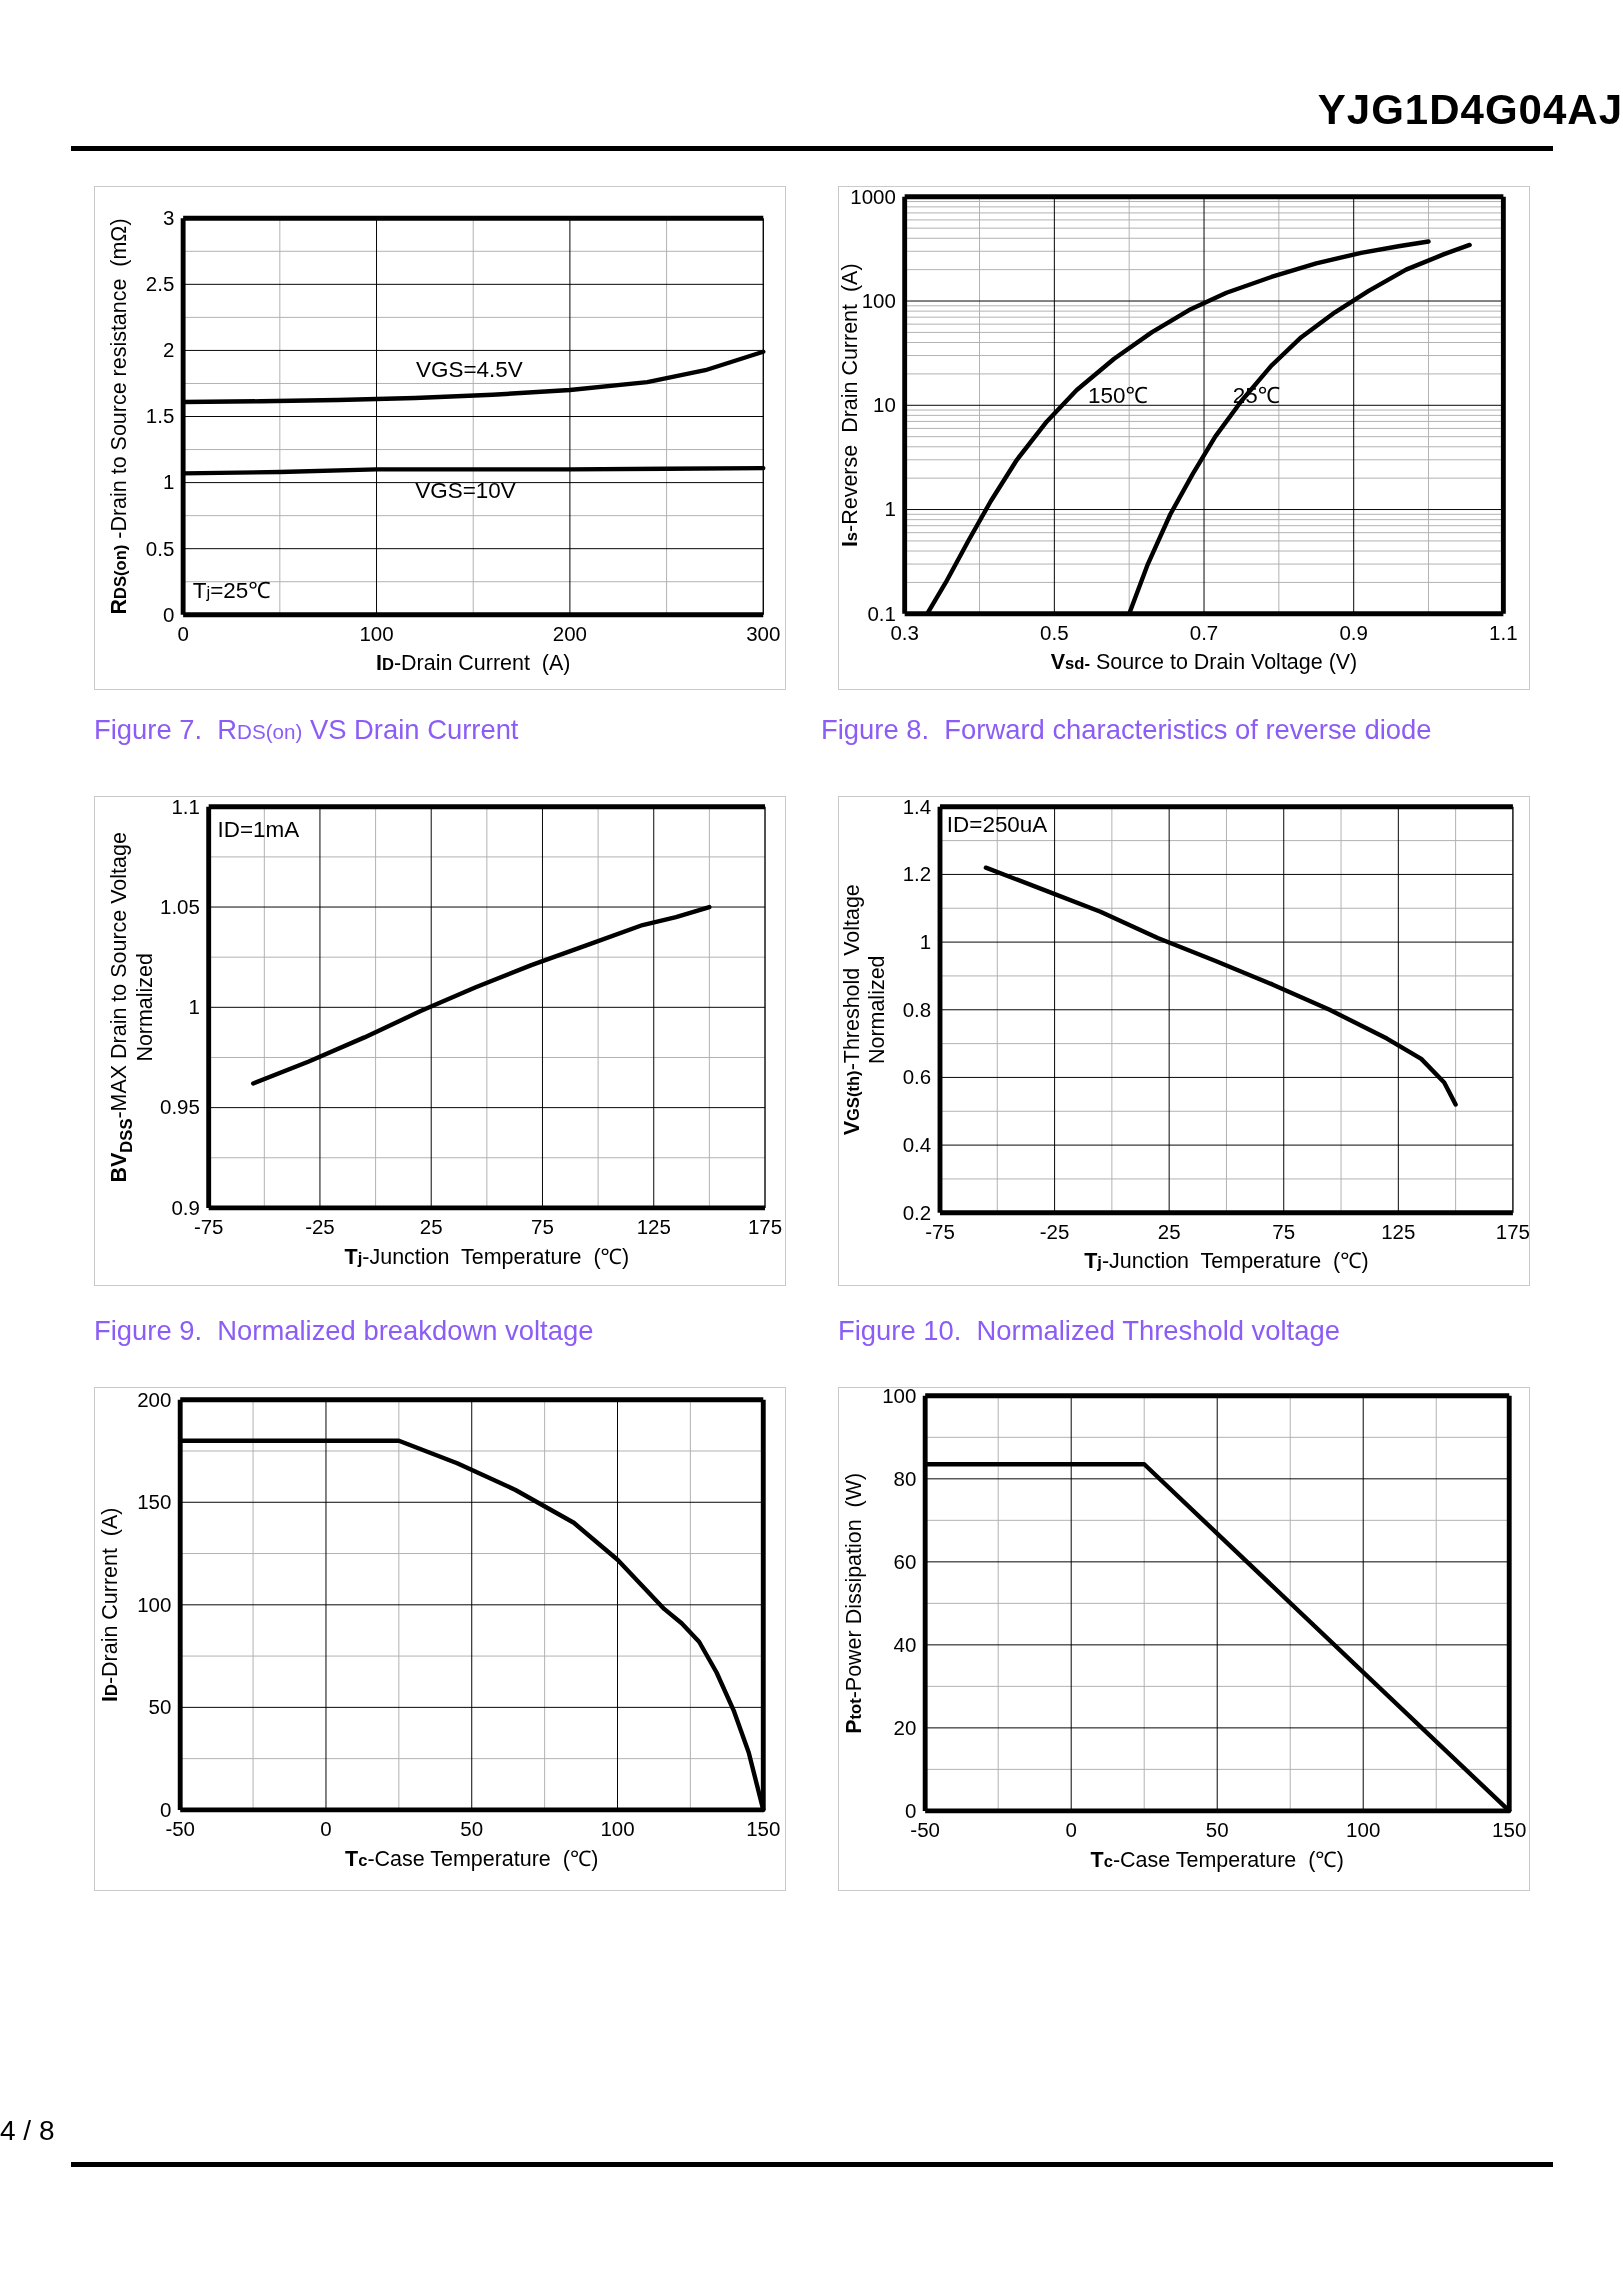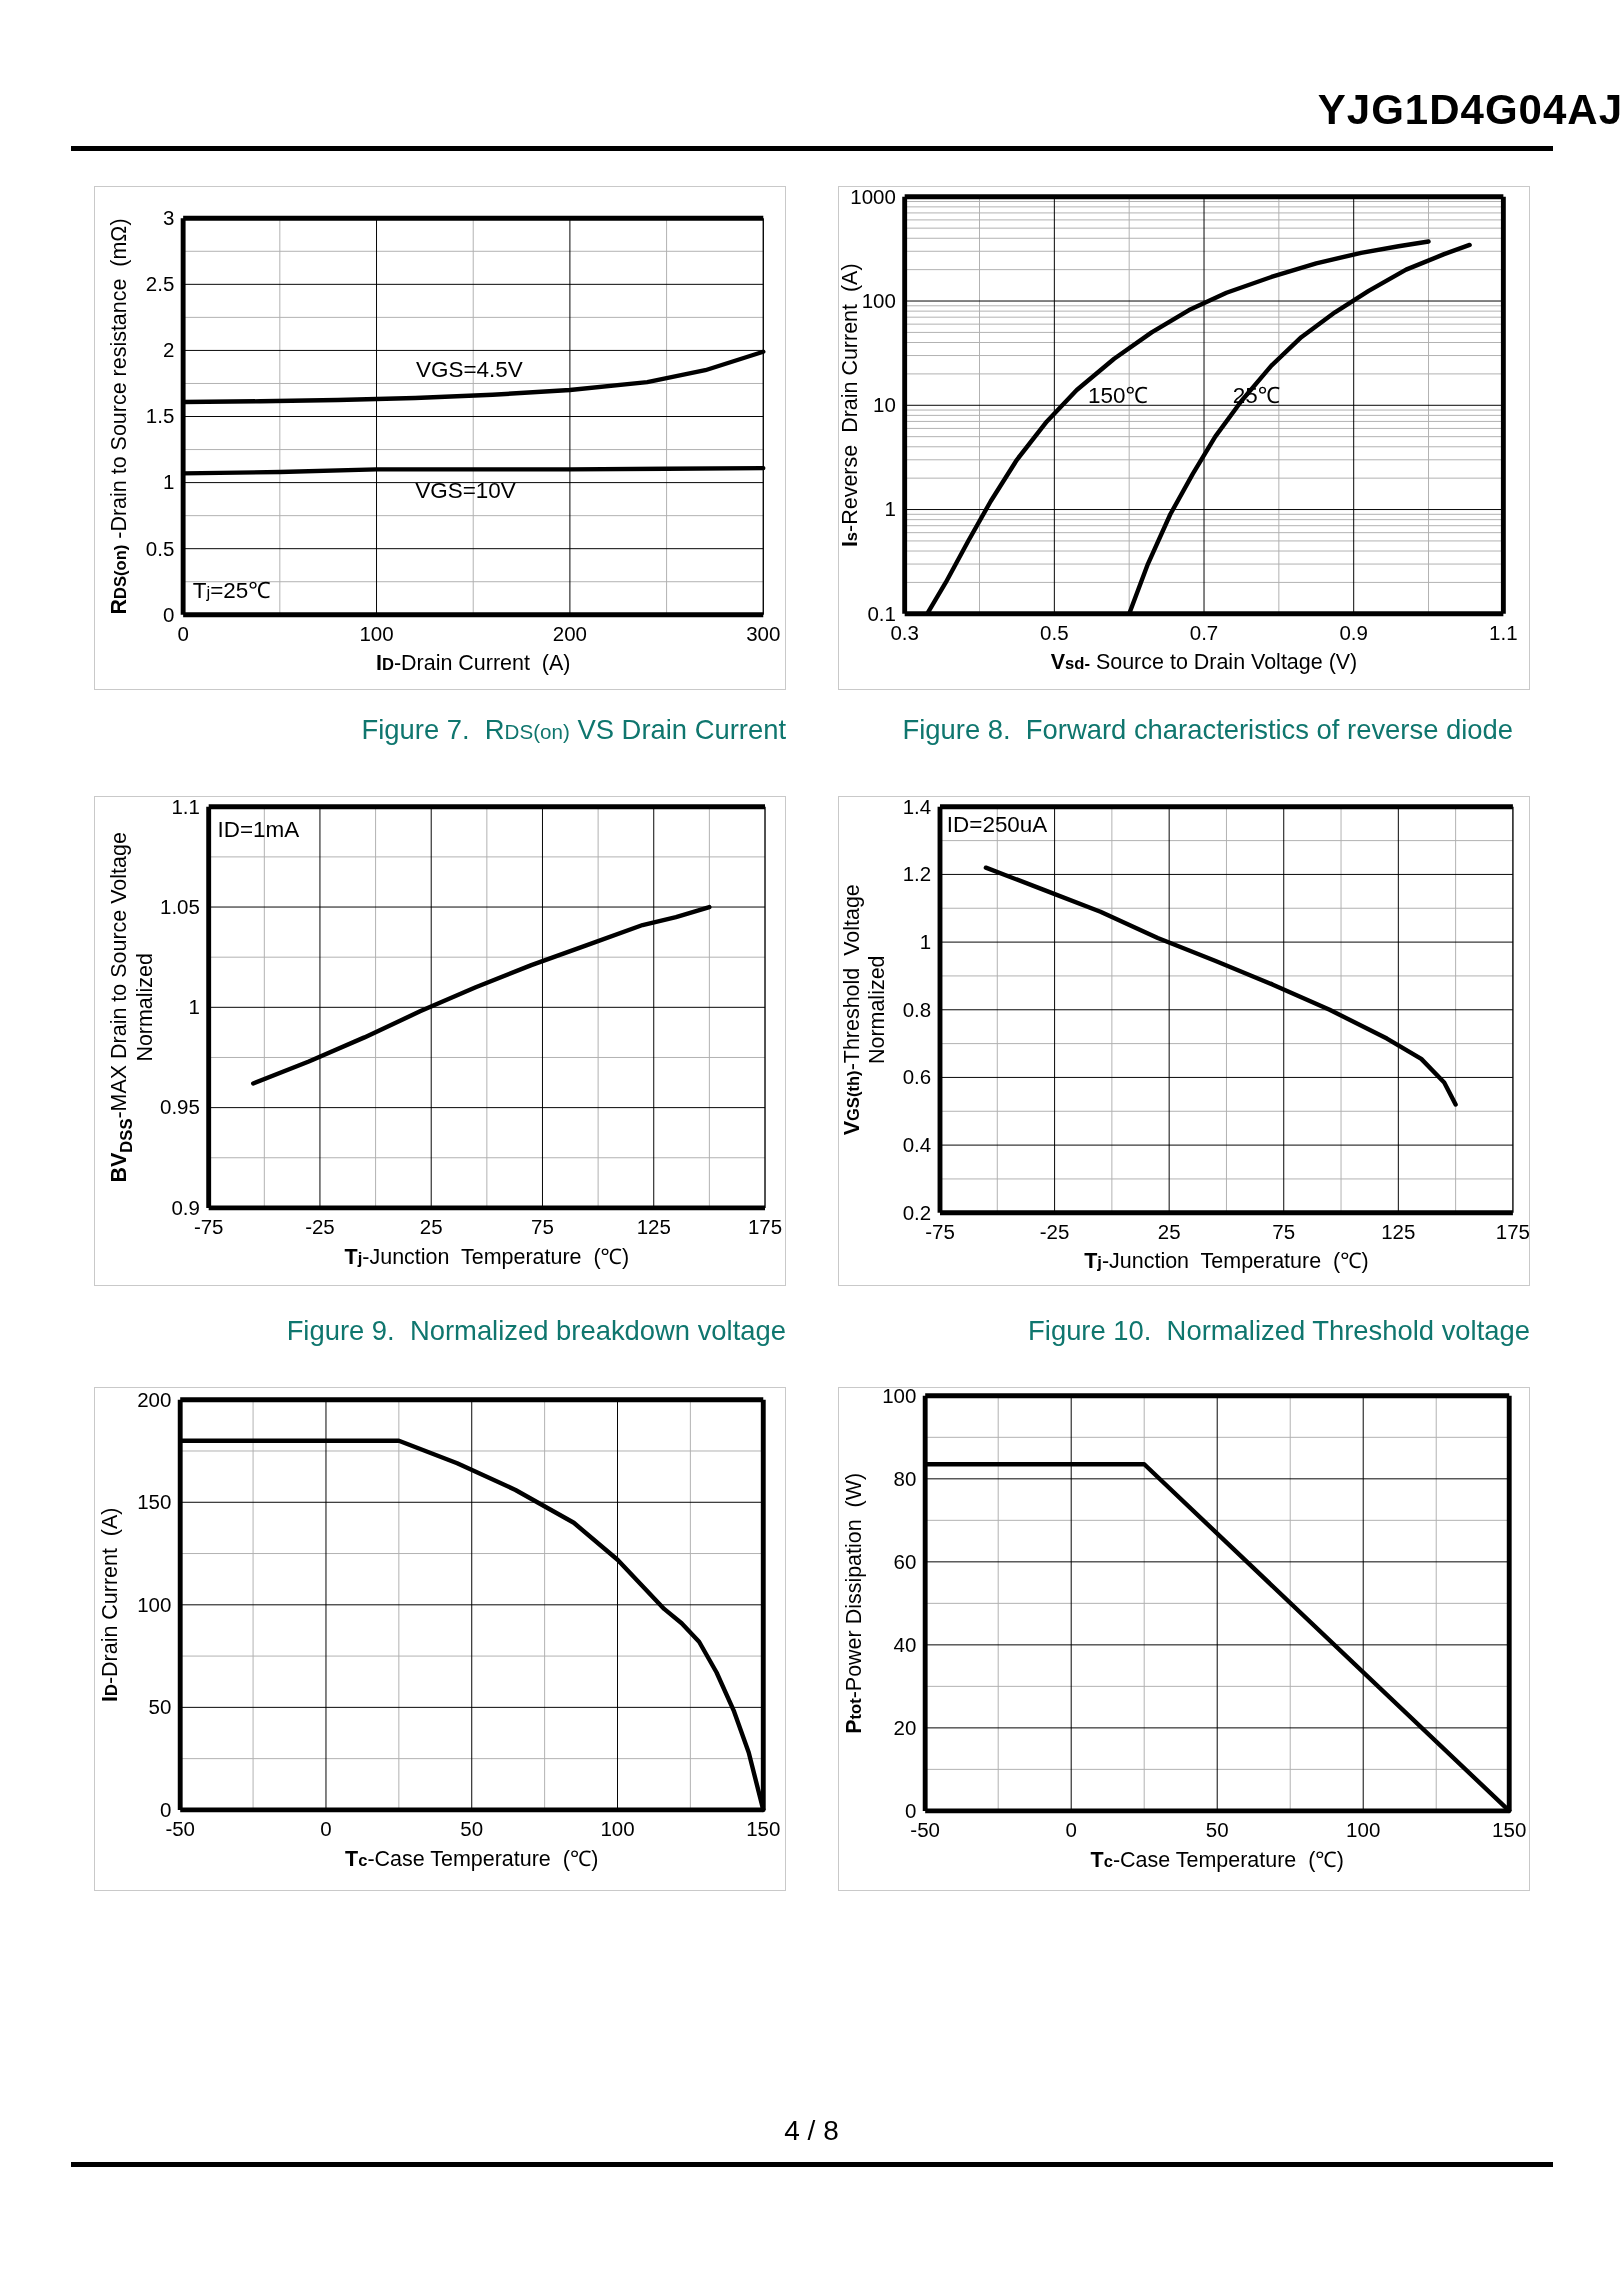--- a/index.html
+++ b/index.html
@@ -12,7 +12,7 @@
              box-sizing:border-box}
   .chart-box svg{display:block;width:100%;height:100%;
                  font-family:"Liberation Sans",sans-serif}
-  .caption{position:absolute;text-align:right;font-size:27.4px;color:#0f766e}
+  .caption{position:absolute;text-align:left;font-size:27.4px;color:#8b5cf6}
   .cap-small{font-size:20.6px}
   .footer{position:absolute;top:2115px;left:0;width:100%;text-align:center;font-size:28px}
 </style>

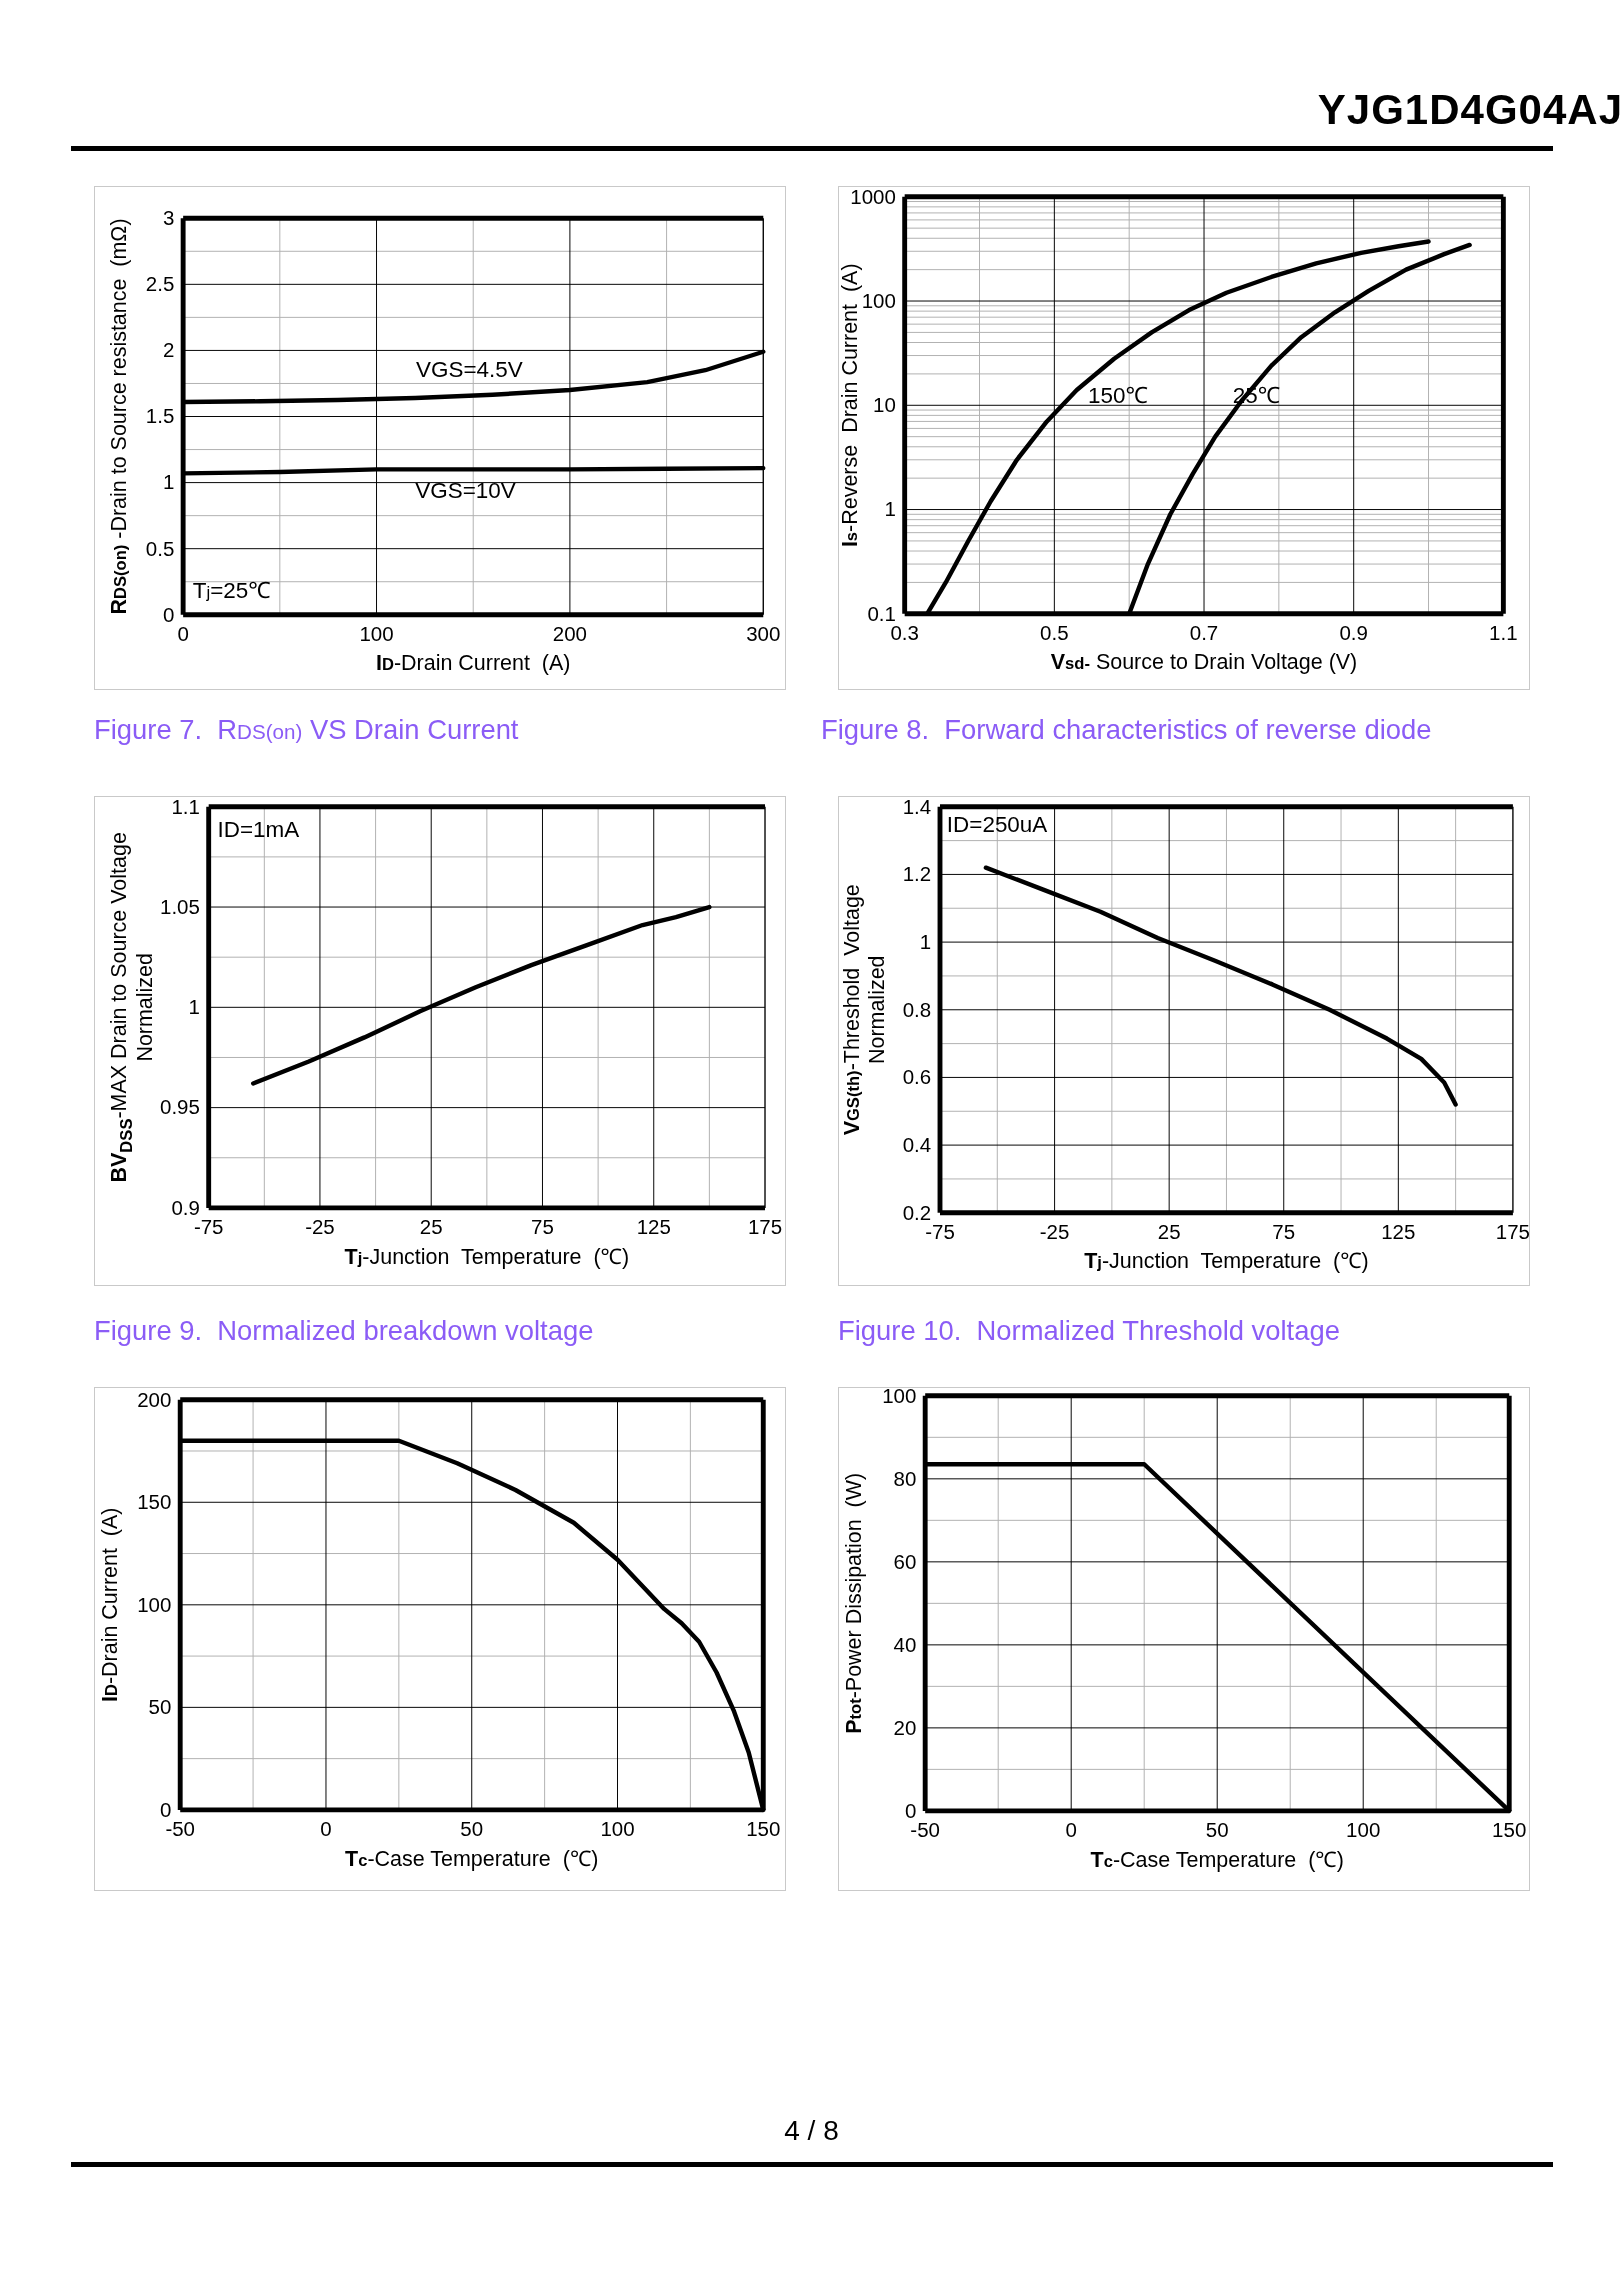--- a/index.html
+++ b/index.html
@@ -14,7 +14,7 @@
                  font-family:"Liberation Sans",sans-serif}
   .caption{position:absolute;text-align:left;font-size:27.4px;color:#8b5cf6}
   .cap-small{font-size:20.6px}
-  .footer{position:absolute;top:2115px;left:0;width:100%;text-align:center;font-size:28px}
+  .footer{position:absolute;top:2115px;left:0;width:100%;font-size:28px}
 </style>
 </head>
 <body>

